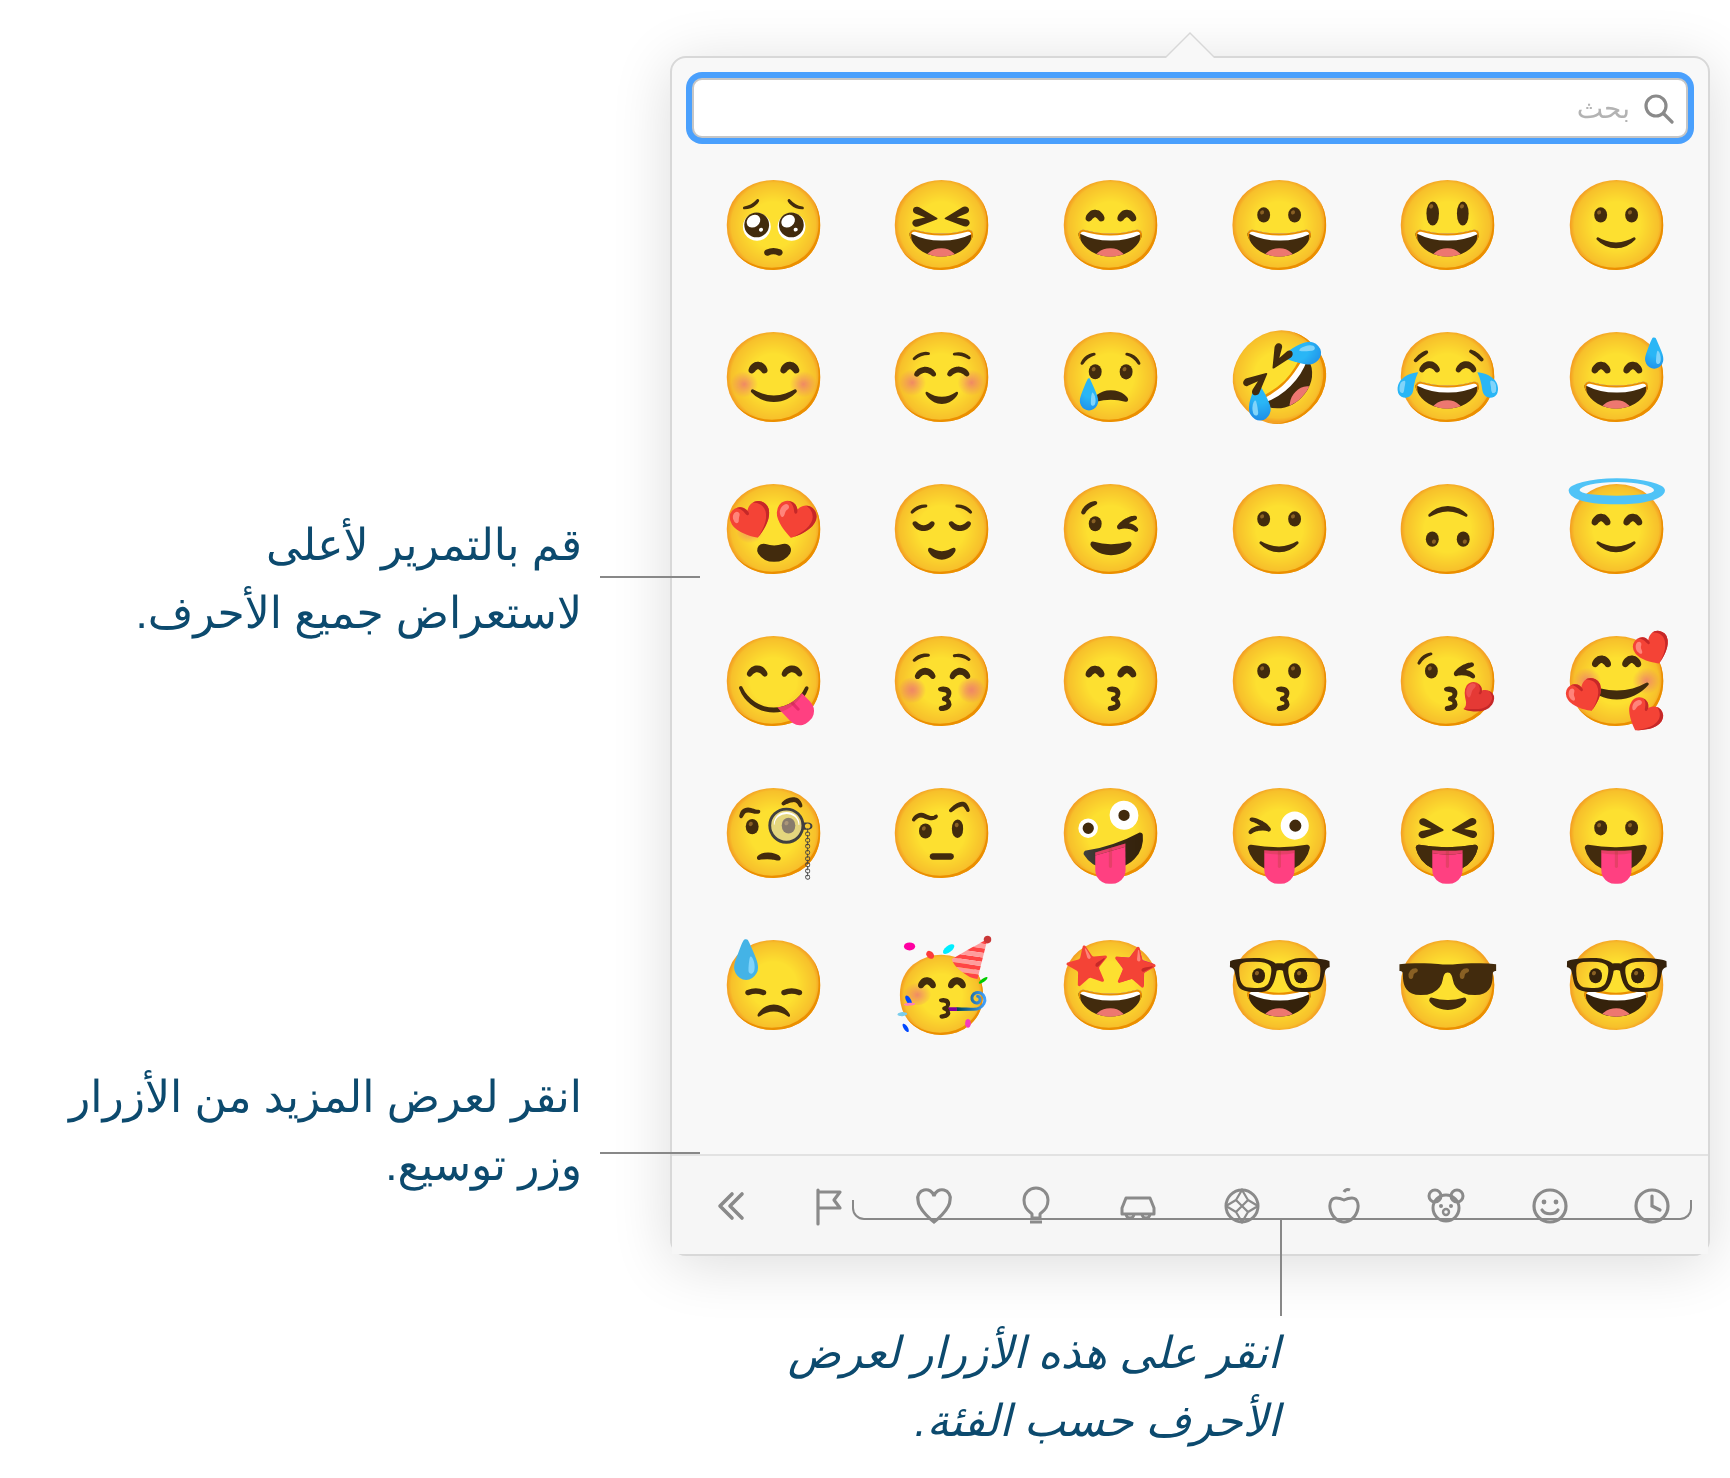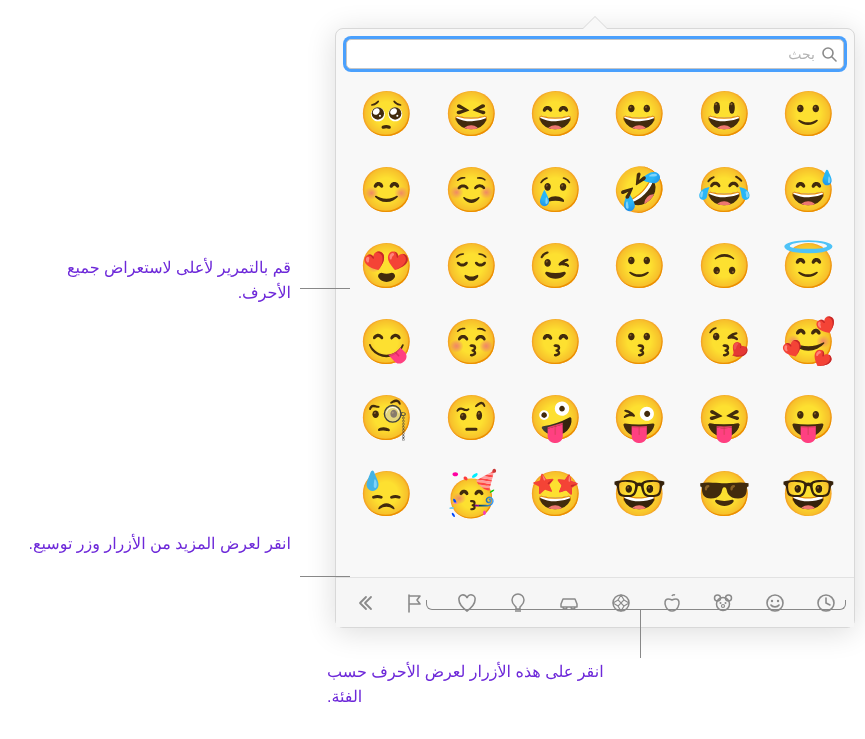--- a/index.html
+++ b/index.html
@@ -115,8 +115,8 @@
   .cat-btn svg { display:block; }
   .callout {
     position: absolute;
-    color: #6d28d9;
-    font-size: 16px;
+    color: #0c4a6e;
+    font-size: 22px;
     line-height: 1.55;
     text-align: right;
     direction: rtl;

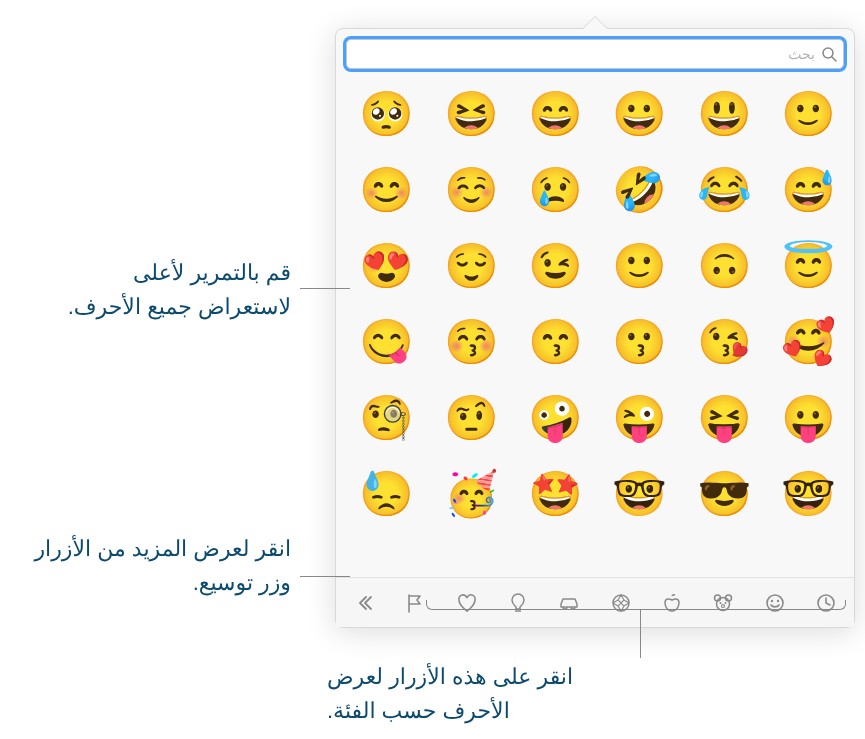--- a/index.html
+++ b/index.html
@@ -123,7 +123,7 @@
   }
   .callout.c1 { top: 256px; right: 574px; width: 240px; }
   .callout.c2 { top: 532px; right: 574px; width: 270px; }
-  .callout.c3 { top: 660px; right: 238px; width: 300px; text-align: left; }
+  .callout.c3 { top: 660px; right: 225px; width: 300px; text-align: right; font-style: italic; }
   .lead {
     position: absolute;
     background: #888;

